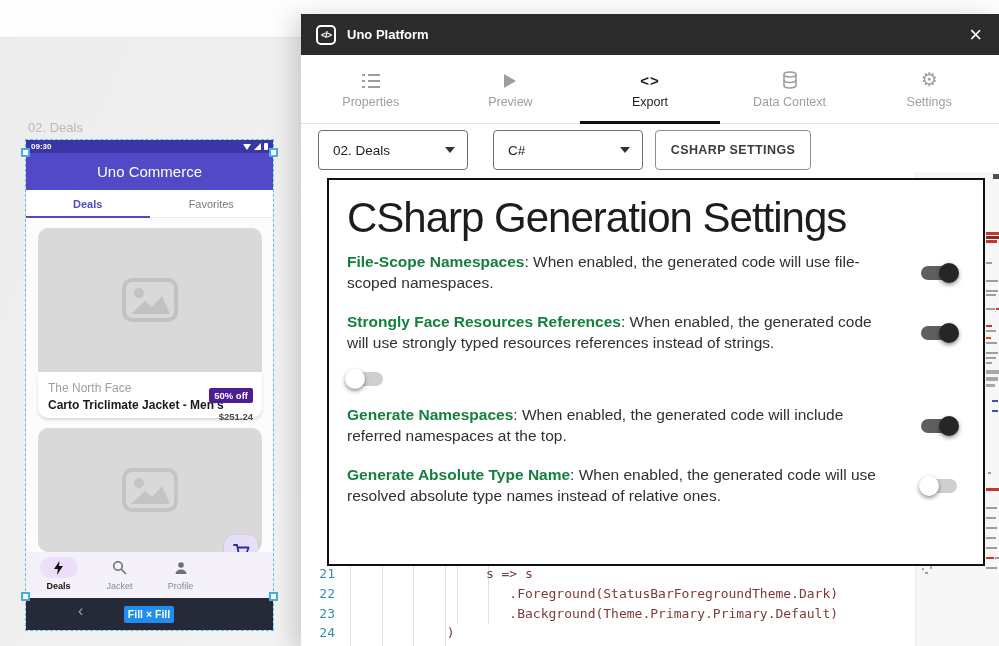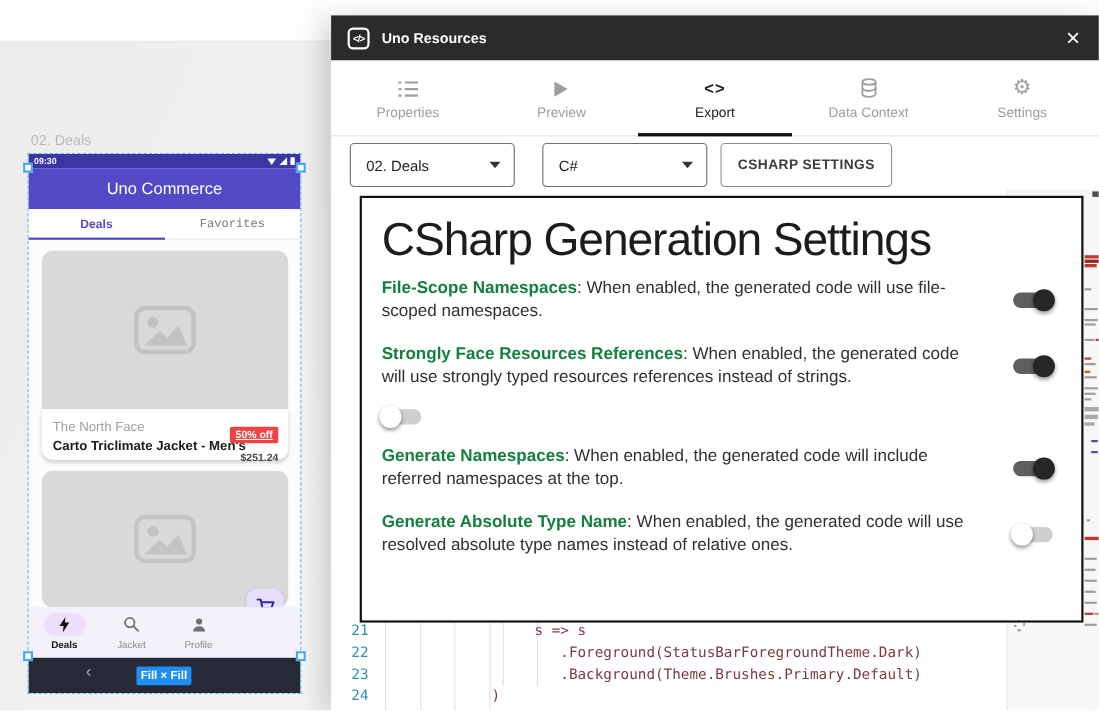--- a/index.html
+++ b/index.html
@@ -218,7 +218,7 @@
 
     <div class="titlebar">
       <div class="tb-icon">&lt;/&gt;</div>
-      <div class="tb-title">Uno Resources</div>
+      <div class="tb-title">Uno Platform</div>
       <div class="tb-close">×</div>
     </div>
 

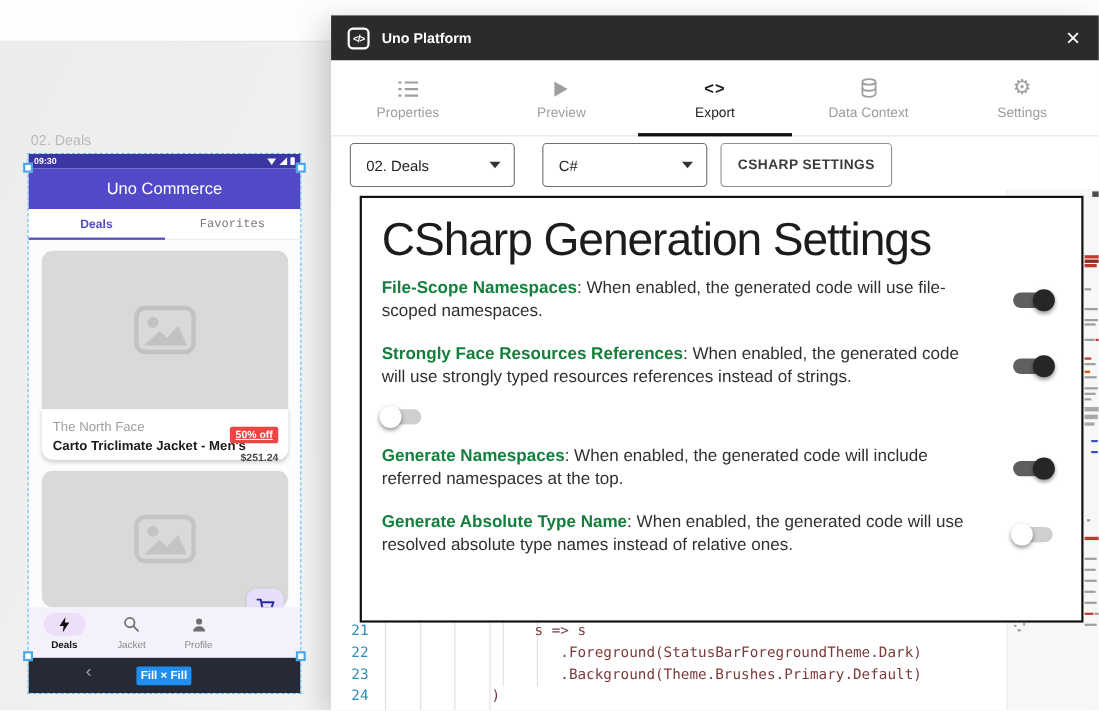--- a/index.html
+++ b/index.html
@@ -30,7 +30,7 @@
   .ptabs { position:absolute; left:0; top:50px; width:100%; height:28px; display:flex; background:#fff; border-bottom:1px solid #ececec; }
   .ptab { flex:1; display:flex; align-items:center; justify-content:center; font-size:11px; font-weight:bold; }
   .ptab.sel { color:#5348c6; }
-  .ptab.unsel { color:#7a7a7a; font-weight:normal;font-family:Liberation Mono, monospace; }
+  .ptab.unsel { color:#7a7a7a; font-weight:normal; }
   .ptab-underline { position:absolute; left:0; top:26px; width:50%; height:2px; background:#5348c6; }
 
   .card { position:absolute; left:12px; width:224px; background:#d9d9d9; border-radius:10px;

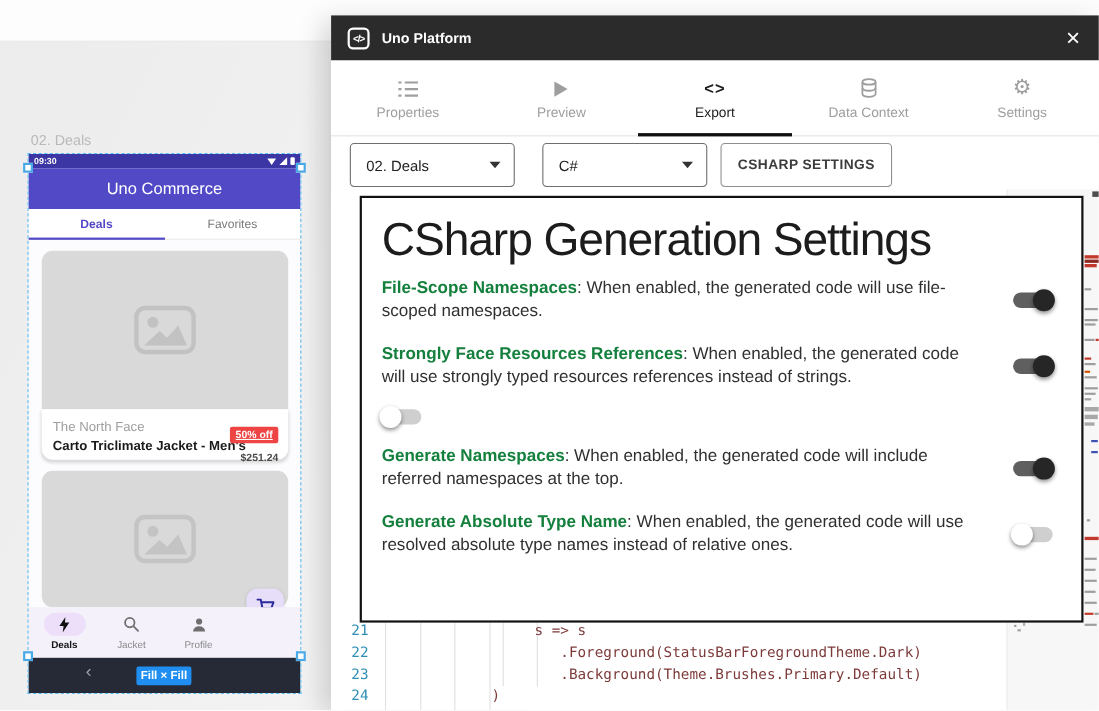--- a/index.html
+++ b/index.html
@@ -42,7 +42,7 @@
   .brand { font-size:12px; color:#9e9e9e; }
   .pname { font-size:12px; font-weight:bold; color:#1a1a1a; margin-top:3px; }
   .pright { position:absolute; right:9px; top:13px; text-align:right; }
-  .badge { display:inline-block; background:#ef4444; color:#fff; font-size:9.5px; font-weight:bold; padding:2px 5px; border-radius:2px;text-decoration:underline; }
+  .badge { display:inline-block; background:#4c1d95; color:#fff; font-size:9.5px; font-weight:bold; padding:2px 5px; border-radius:2px; }
   .price { font-size:9.5px; font-weight:bold; color:#4a4a4a; margin-top:8px; }
 
   .fab { position:absolute; right:15px; top:395px; width:34px; height:34px; border-radius:10px; background:#e7def9;

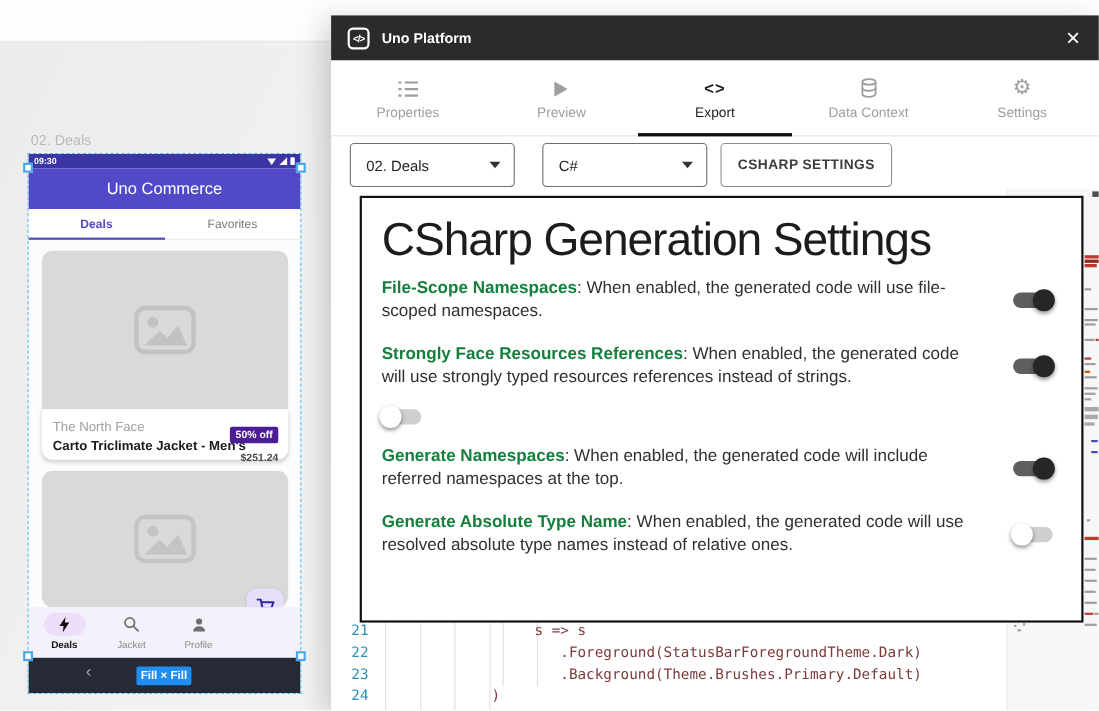--- a/index.html
+++ b/index.html
@@ -295,7 +295,7 @@
           </div>
         <div class="code-line">
             <span class="ln">23</span>
-            <span class="ct">                     .Background(Theme.Brushes.Primary.Default)</span>
+            <span class="ct">                     .Background(Theme.Primary.Primary.Default)</span>
           </div>
         <div class="code-line">
             <span class="ln">24</span>

